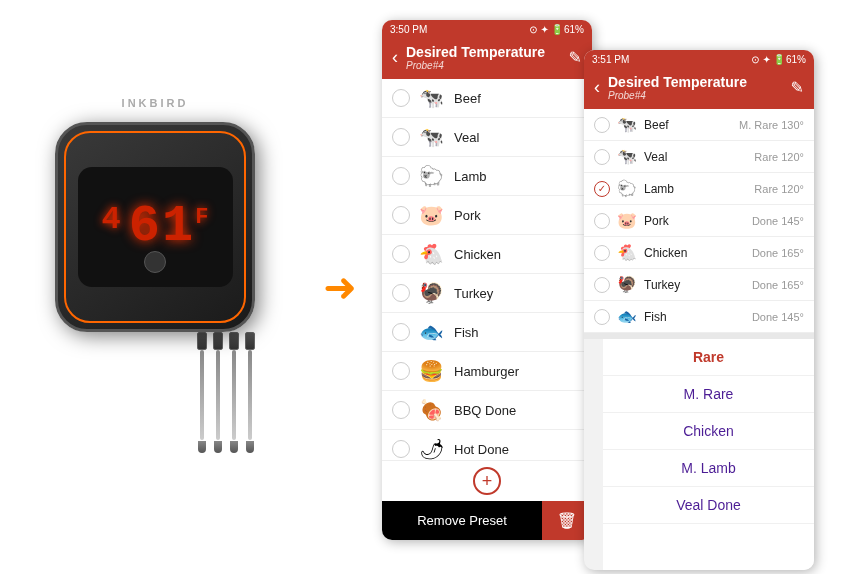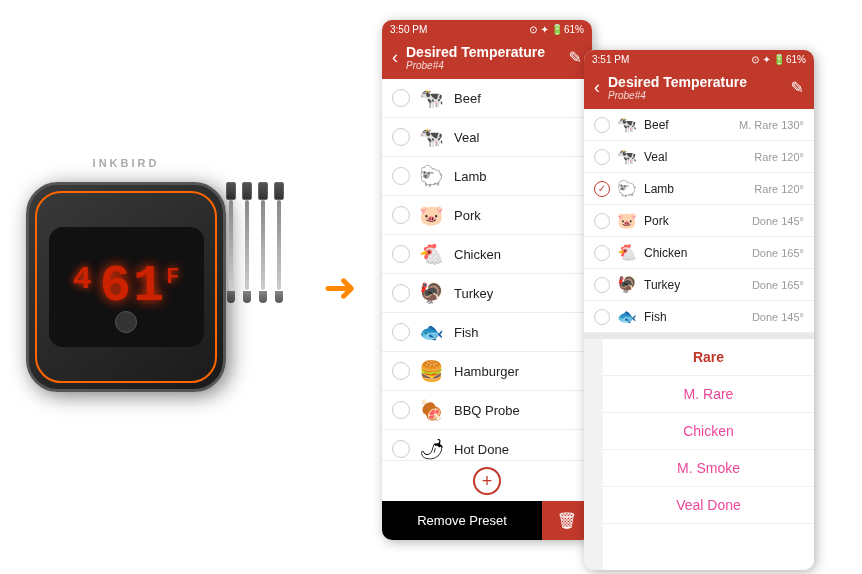--- a/index.html
+++ b/index.html
@@ -27,8 +27,8 @@
 
     .device-wrapper {
       display: flex;
-      flex-direction: row;
-      align-items: flex-start;
+      flex-direction: column;
+      align-items: flex-end;
     }
 
     .device-body {

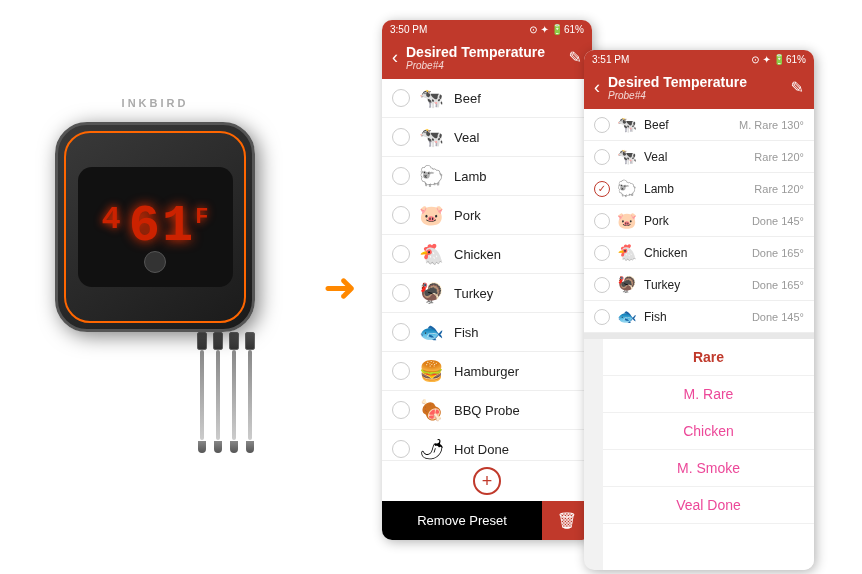--- a/index.html
+++ b/index.html
@@ -389,7 +389,7 @@
     .sub-menu-item {
       padding: 10px 16px;
       font-size: 14px;
-      color: #ec4899;
+      color: #4c1d95;
       text-align: center;
       border-bottom: 1px solid #f0f0f0;
     }

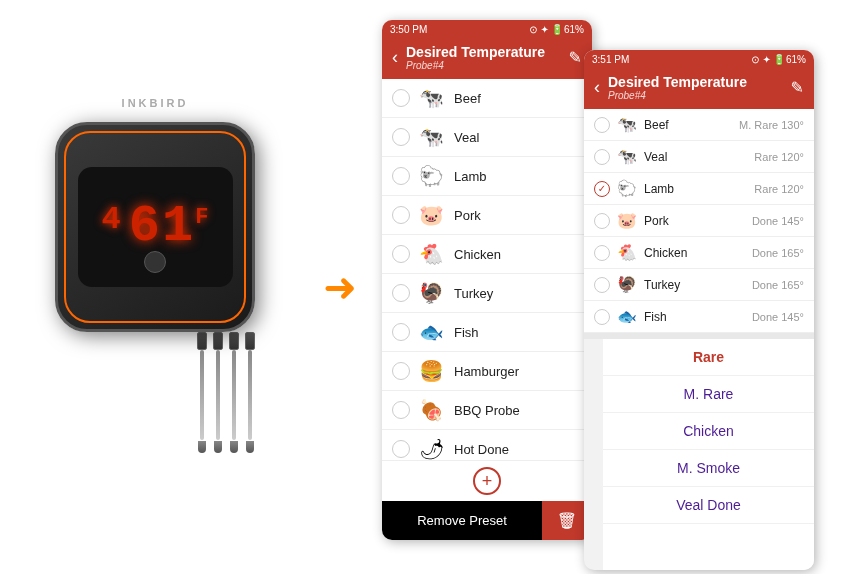--- a/index.html
+++ b/index.html
@@ -503,7 +503,7 @@
         <div class="menu-item">
     <div class="item-check "></div>
     <span class="item-emoji">🍖</span>
-    <span class="item-label">BBQ Probe</span>
+    <span class="item-label">BBQ Done</span>
   </div>
         <div class="menu-item">
     <div class="item-check "></div>

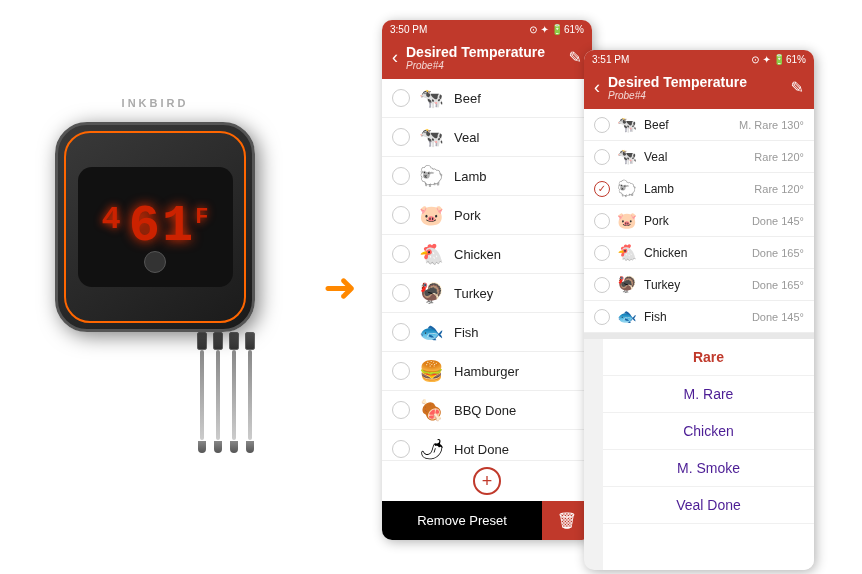--- a/index.html
+++ b/index.html
@@ -584,7 +584,7 @@
         <div class="sub-menu-item selected">Rare</div>
         <div class="sub-menu-item">M. Rare</div>
         <div class="sub-menu-item">Chicken</div>
-        <div class="sub-menu-item">M. Smoke</div>
+        <div class="sub-menu-item">M. Lamb</div>
         <div class="sub-menu-item">Veal Done</div>
       </div>
   </div>

